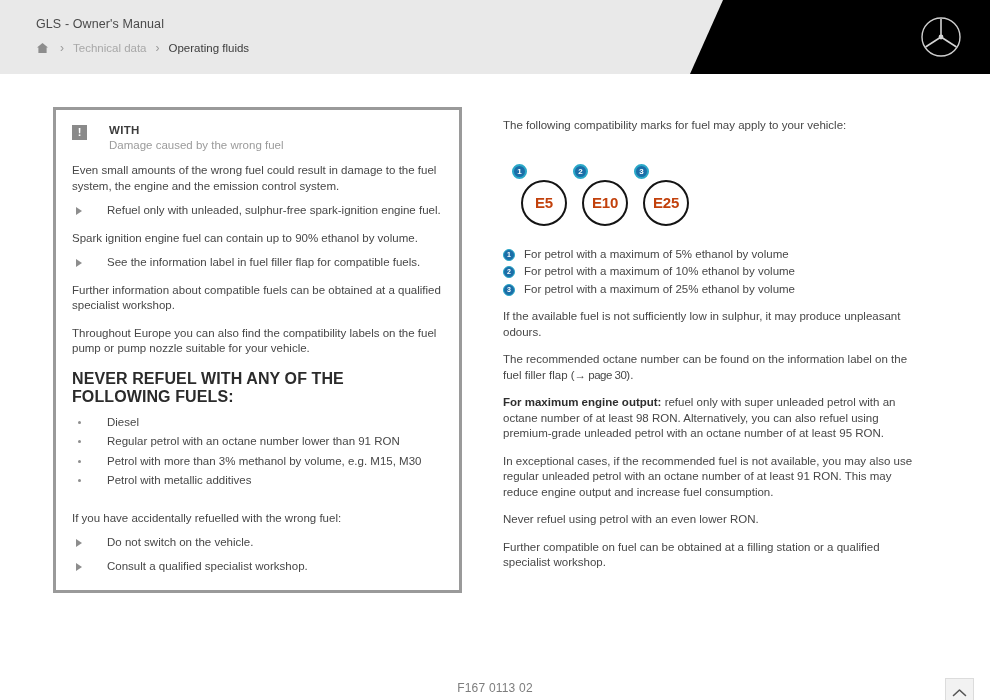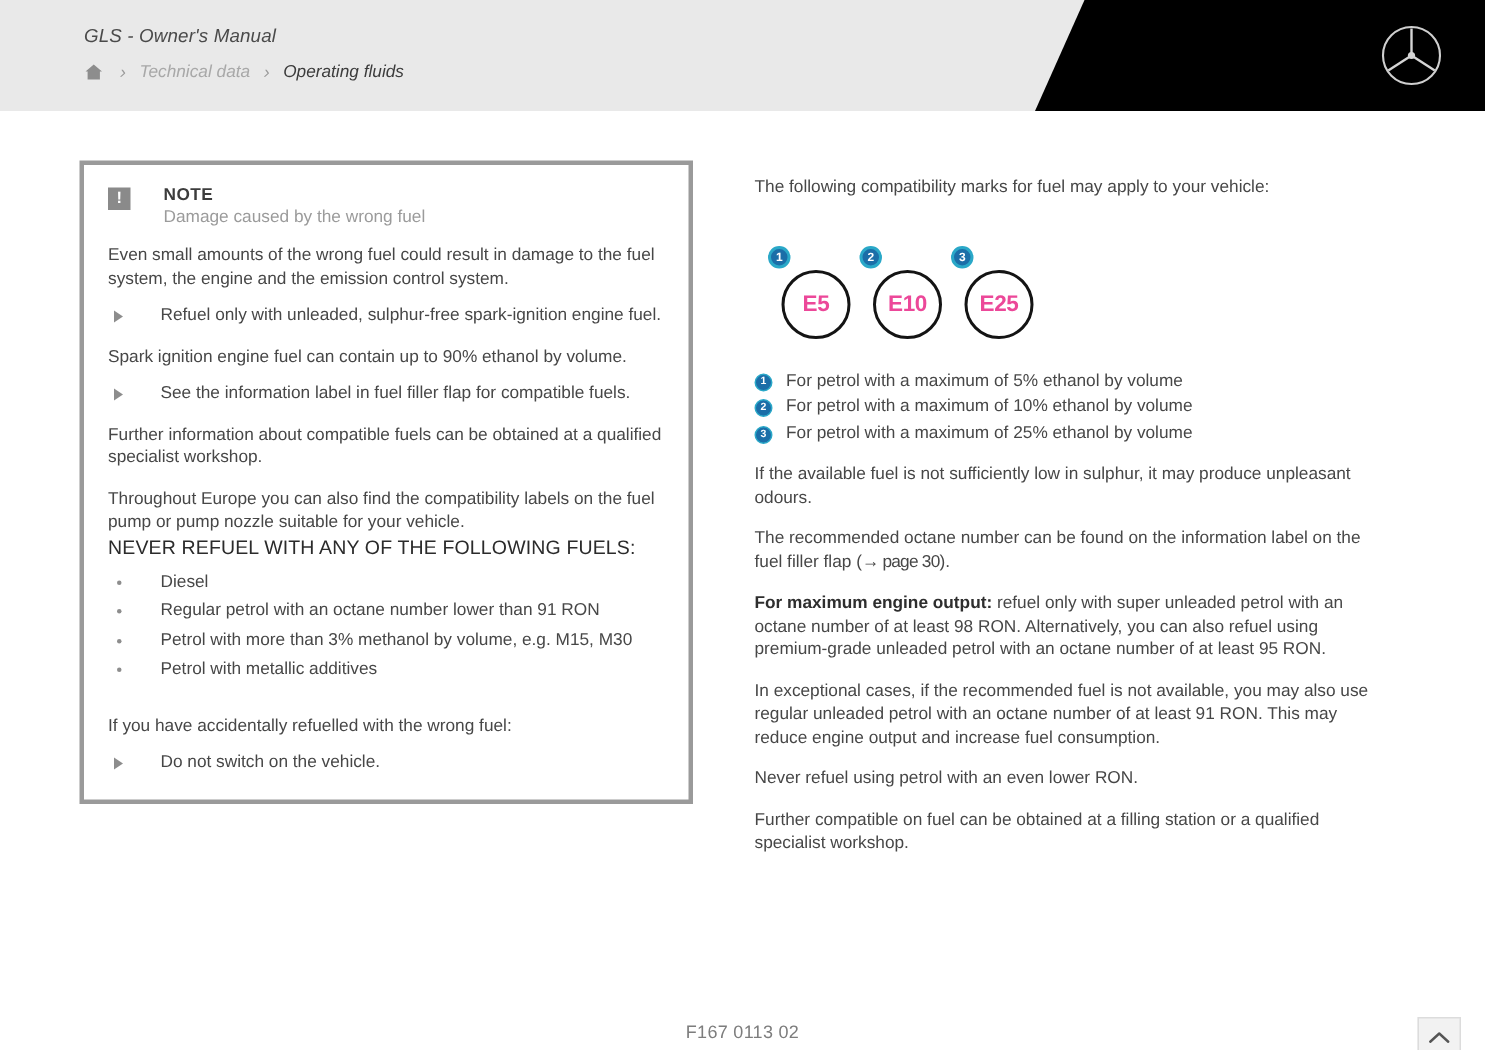--- a/index.html
+++ b/index.html
@@ -35,9 +35,8 @@
   }
   .header-titles {
     position: absolute;
-    left: 56px;
+    left: 36px;
     top: 17px;
-    font-style: italic;
   }
   .doc-title {
     font-size: 12.5px;

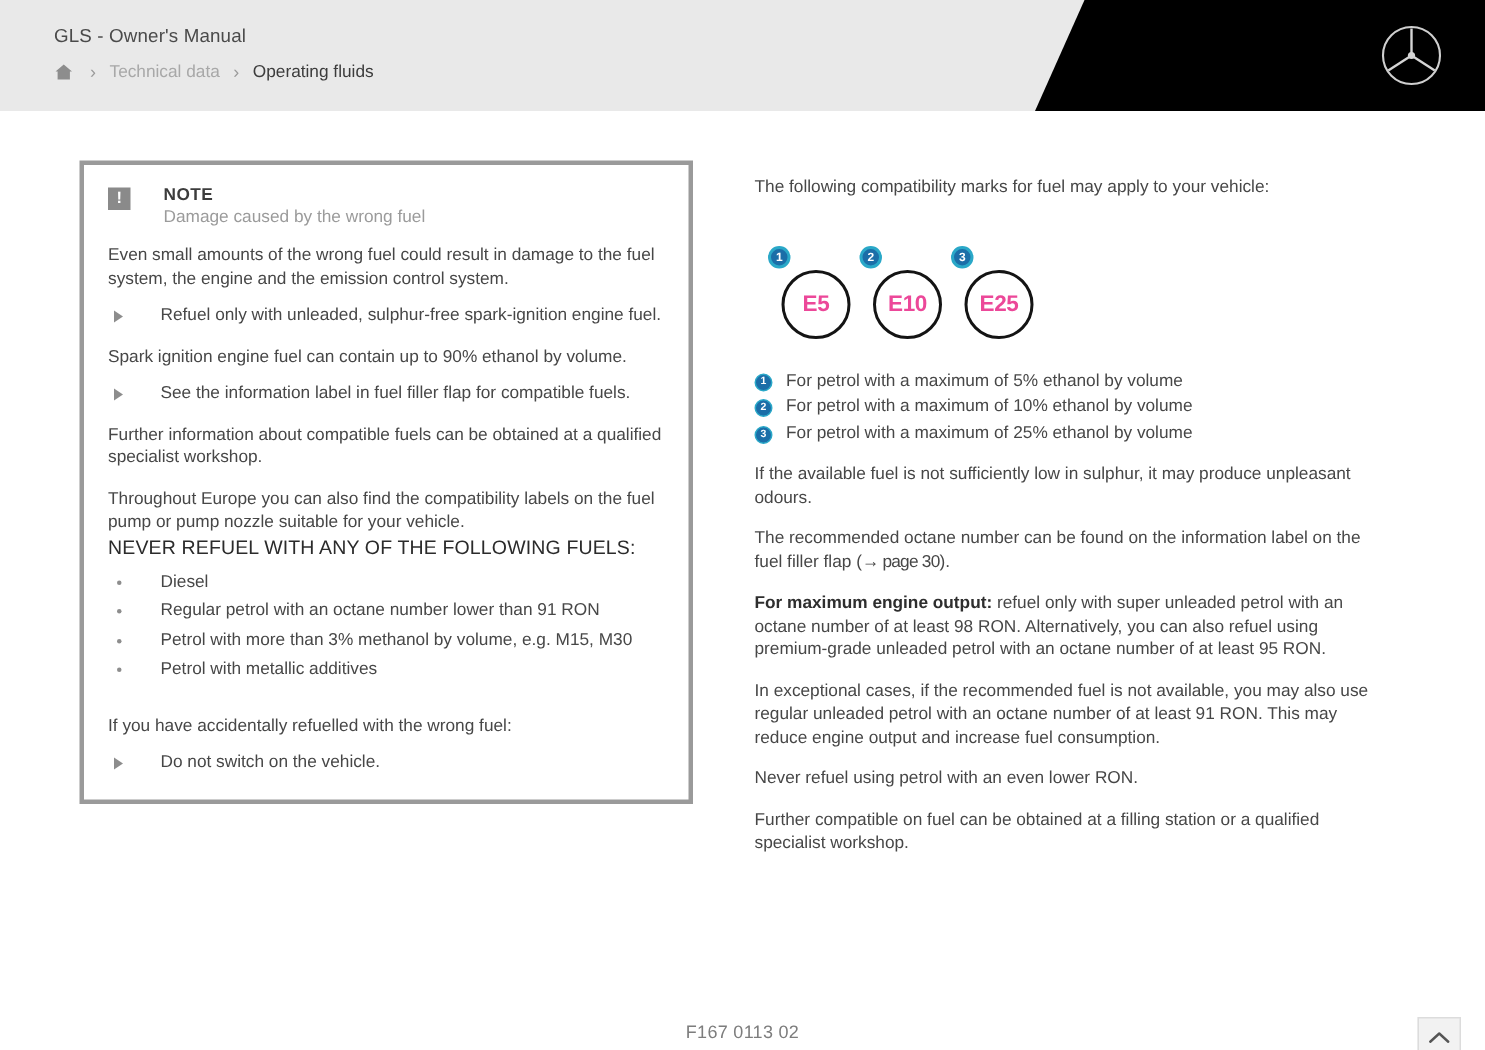--- a/index.html
+++ b/index.html
@@ -325,7 +325,7 @@
     <div class="note-head">
       <div class="note-icon">!</div>
       <div class="note-head-text">
-        <div class="note-title">NOTE</div>
+        <div class="note-title">WITH</div>
         <div class="note-sub">Damage caused by the wrong fuel</div>
       </div>
     </div>

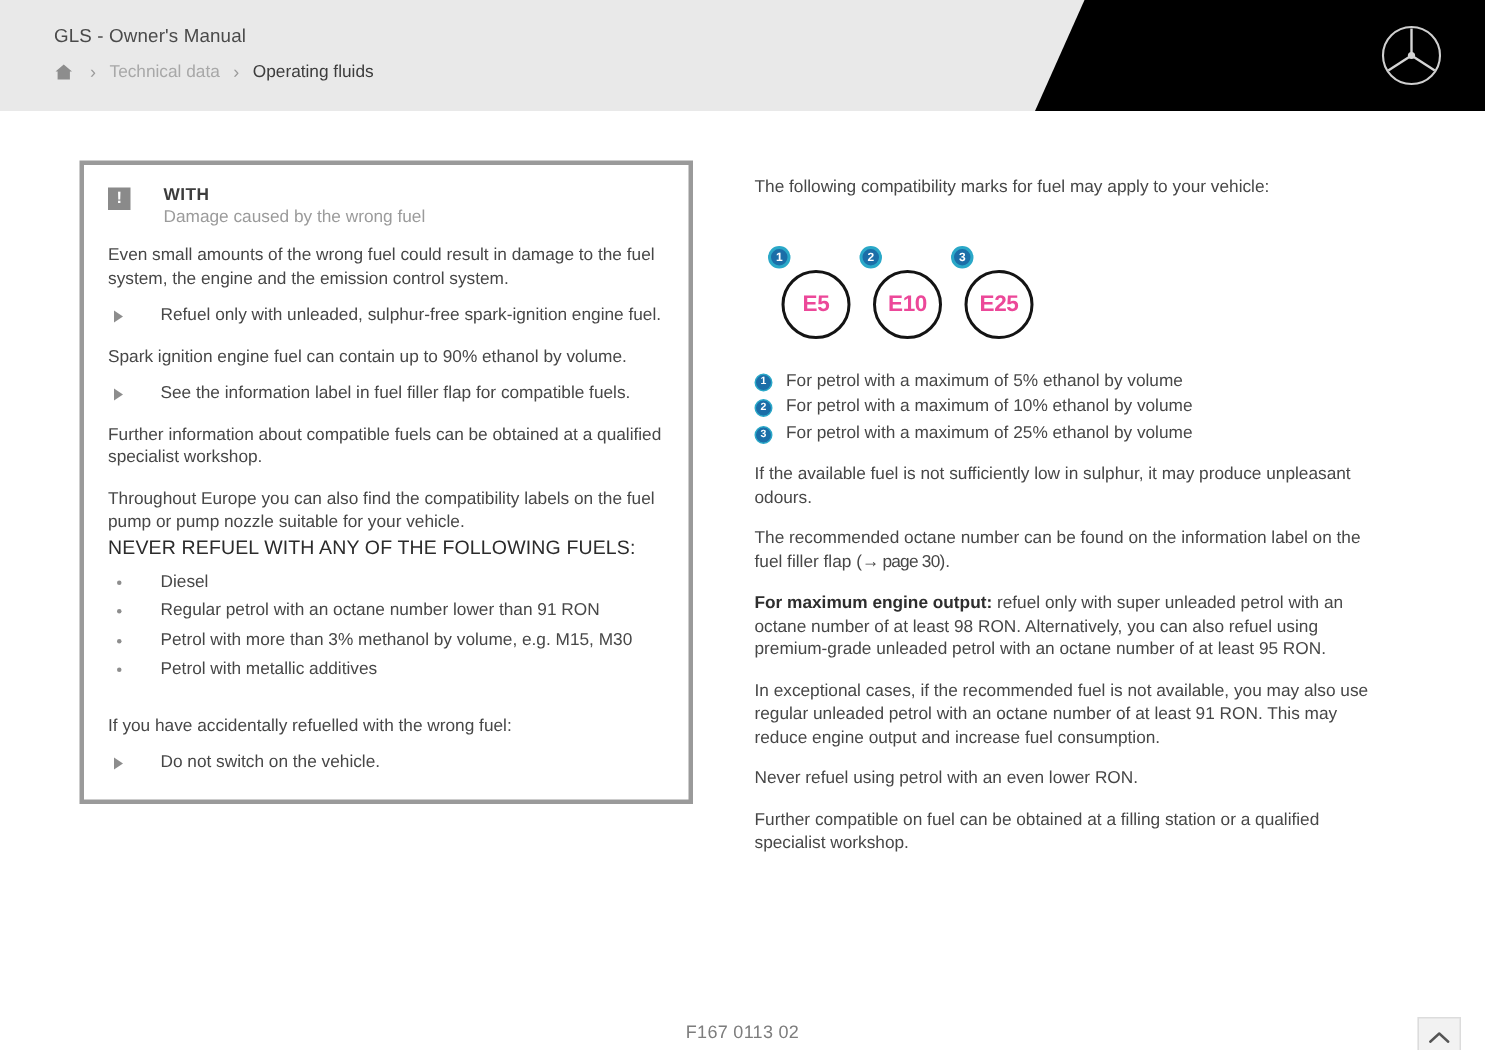--- a/index.html
+++ b/index.html
@@ -206,7 +206,7 @@
     justify-content: center;
     font-size: 15px;
     font-weight: bold;
-    color: #ec4899;
+    color: #c2410c;
     box-sizing: border-box;
     letter-spacing: -.2px;
   }

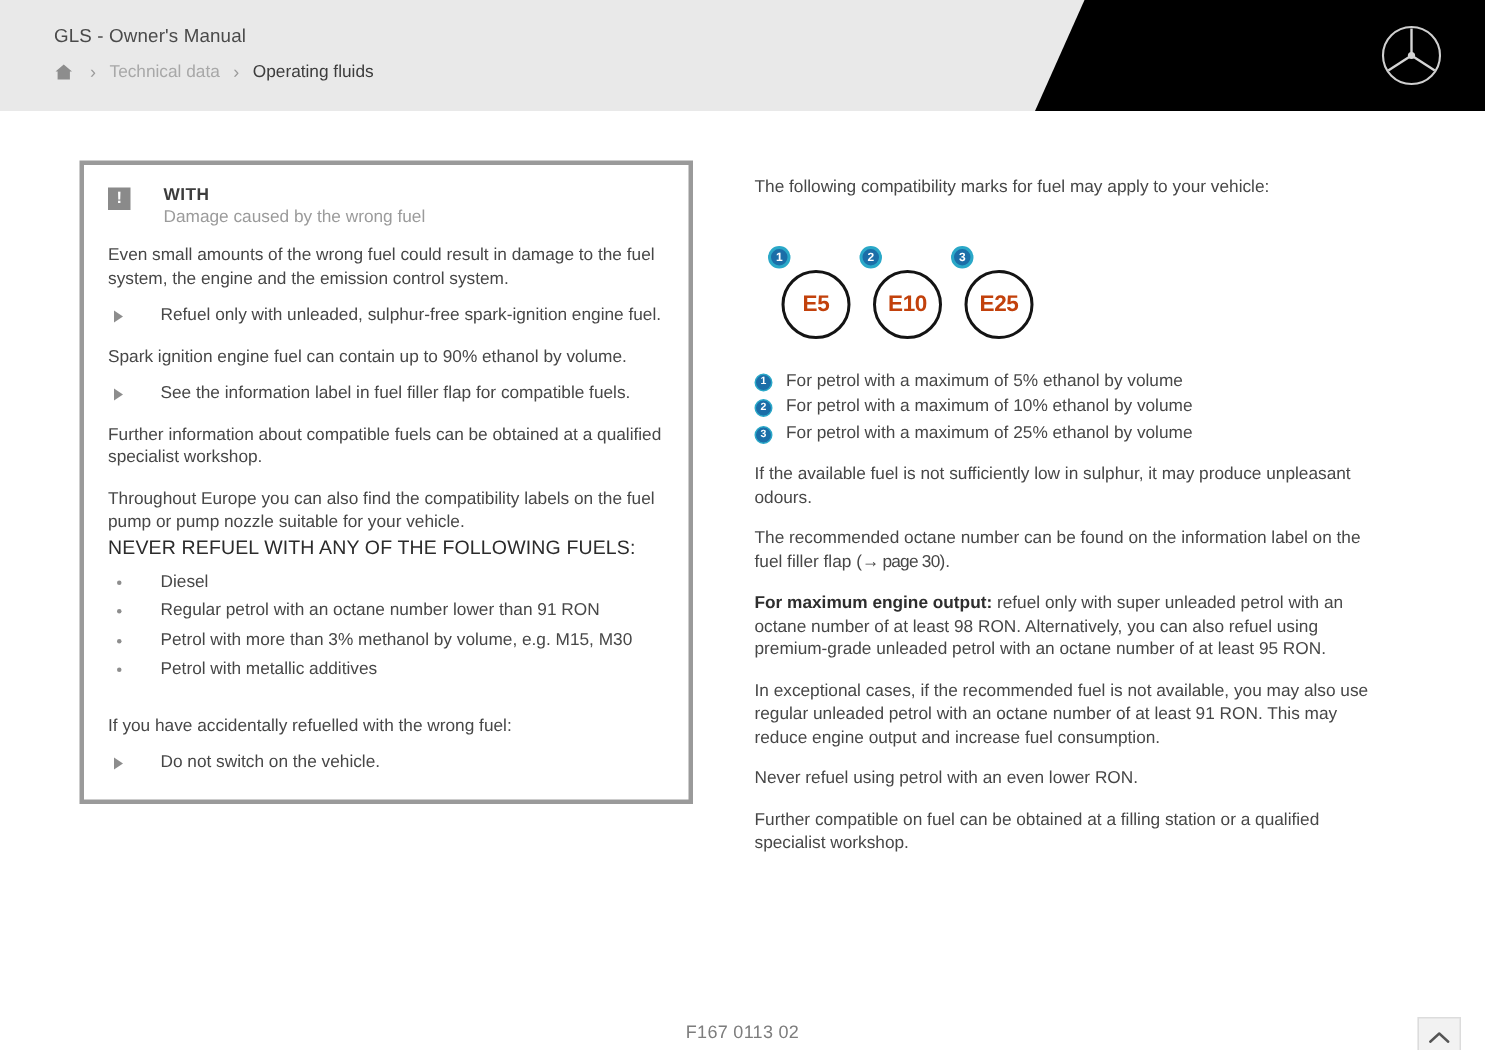--- a/index.html
+++ b/index.html
@@ -132,9 +132,10 @@
   }
   .bold-lead { font-weight: bold; color: #2e2e2e; }
   .heading-caps {
-    font-size: 13px;
-    font-weight: normal;
+    font-size: 16px;
+    font-weight: bold;
     color: #2b2b2b;
+    margin-top: 13px;
     letter-spacing: .1px;
   }
 

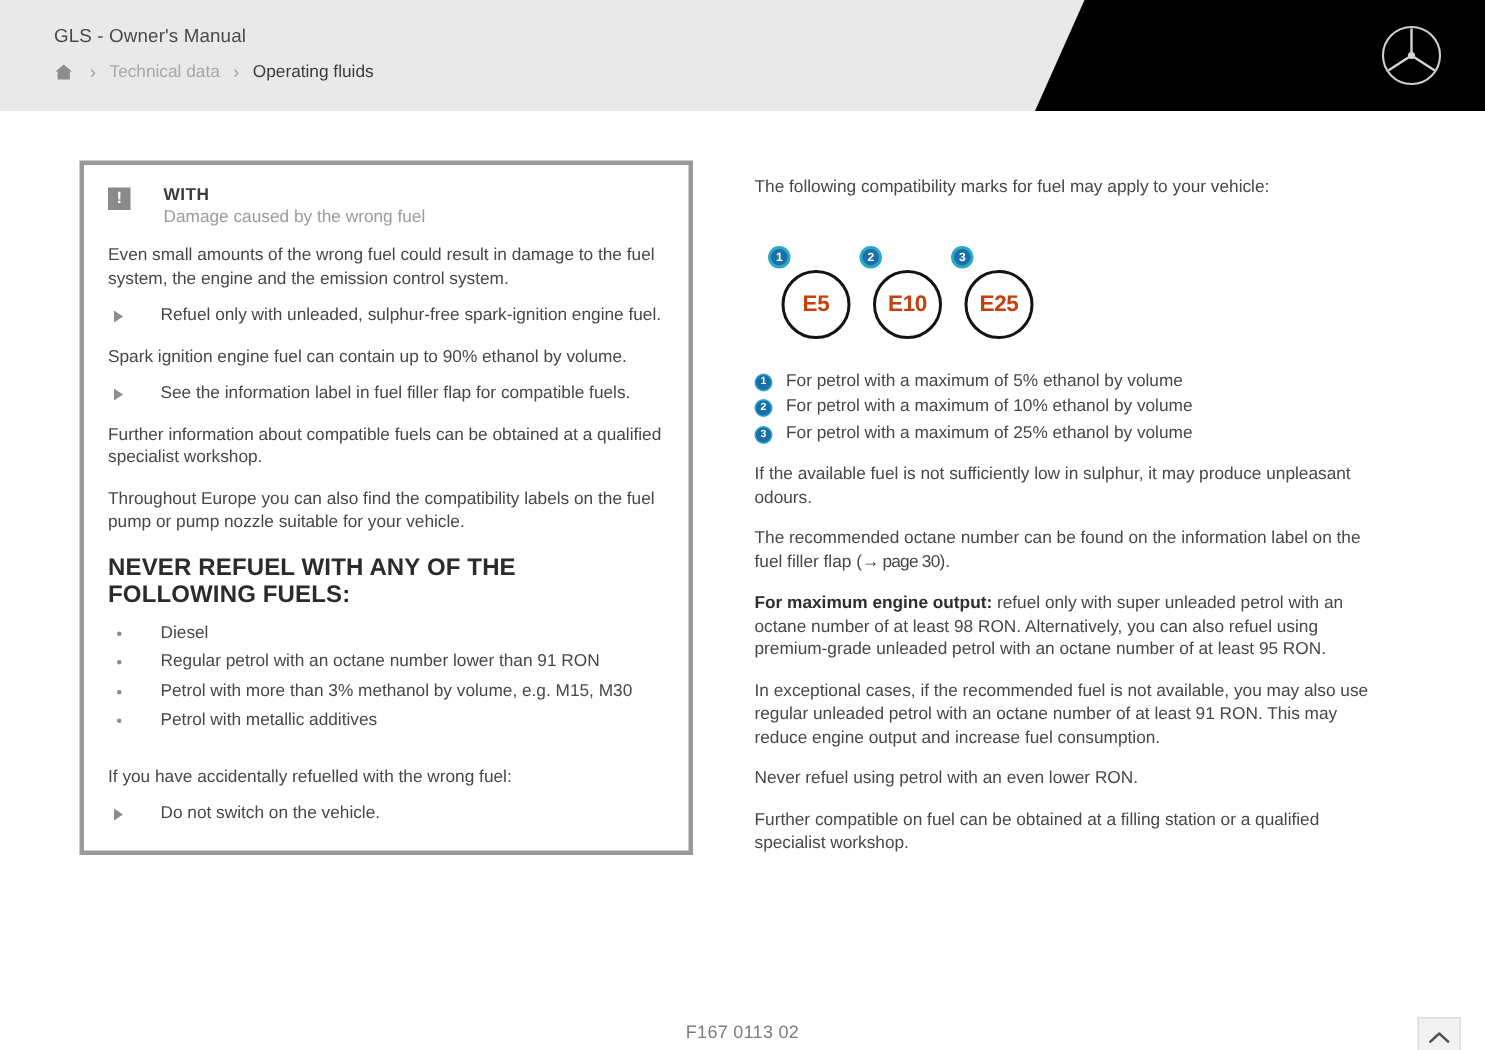--- a/index.html
+++ b/index.html
@@ -359,6 +359,7 @@
 
     <ul class="arrow-list">
       <li>Do not switch on the vehicle.</li>
+      <li>Consult a qualified specialist workshop.</li>
     </ul>
   </div>
 

